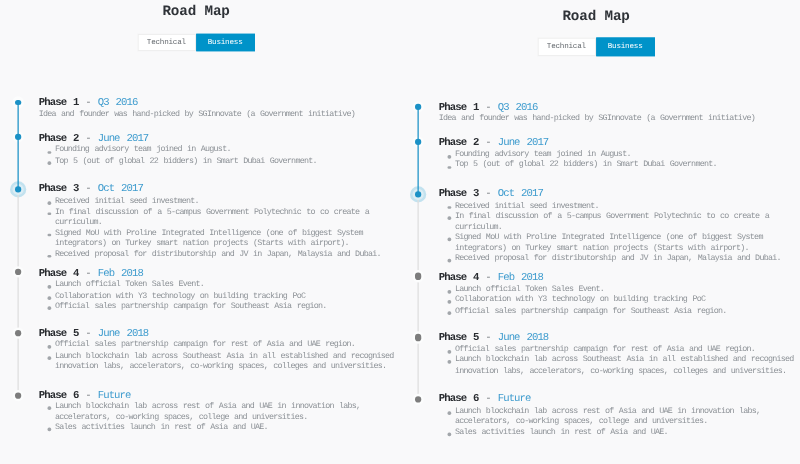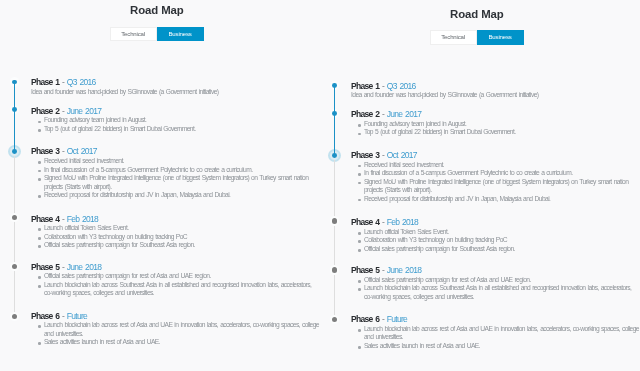--- a/index.html
+++ b/index.html
@@ -5,7 +5,7 @@
 html,body{margin:0;padding:0;}
 body{width:640px;height:371px;background:#f9f9fa;overflow:hidden;
      font-family:"Liberation Sans",sans-serif;-webkit-font-smoothing:antialiased;}
-.stage{position:relative;width:636px;height:371px;background:#f9f9fa;will-change:transform;}
+.stage{position:relative;width:636px;height:371px;background:#f9f9fa;will-change:transform;font-family:Liberation Mono, monospace;}
 .panel{position:absolute;top:0;width:320px;height:371px;overflow:hidden;}
 .panel.left{left:0;}
 .panel.right{left:320px;}

